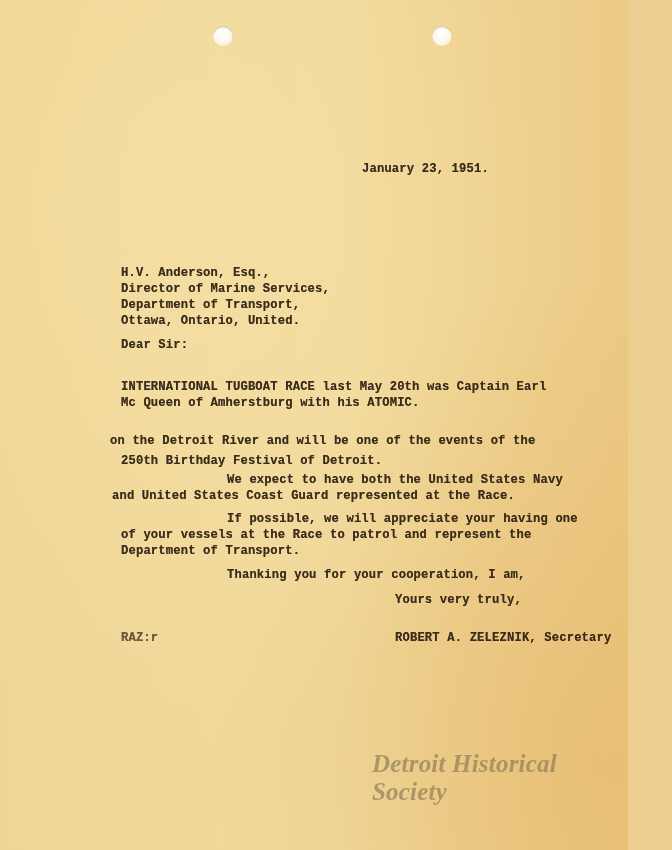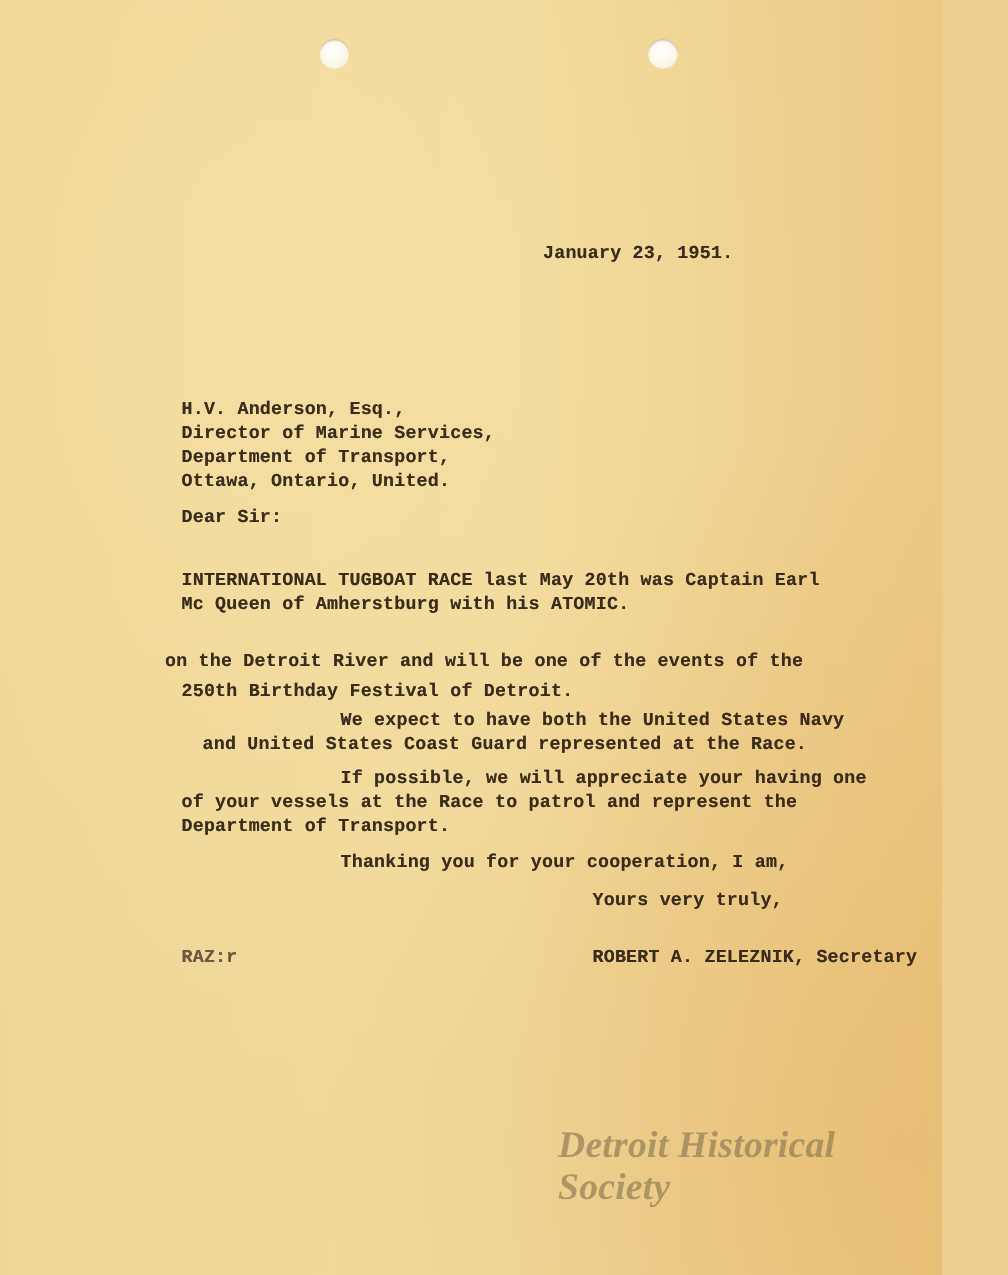--- a/index.html
+++ b/index.html
@@ -59,7 +59,7 @@
   <div class="line" style="left:121px; top:454px;">250th Birthday Festival of Detroit.</div>
 
   <div class="line" style="left:227px; top:473px;">We expect to have both the United States Navy</div>
-  <div class="line" style="left:135px; top:489px;">and United States Coast Guard represented at the Race.</div>
+  <div class="line" style="left:112px; top:489px;">and United States Coast Guard represented at the Race.</div>
 
   <div class="line" style="left:227px; top:512px;">If possible, we will appreciate your having one</div>
   <div class="line" style="left:121px; top:528px;">of your vessels at the Race to patrol and represent the</div>

